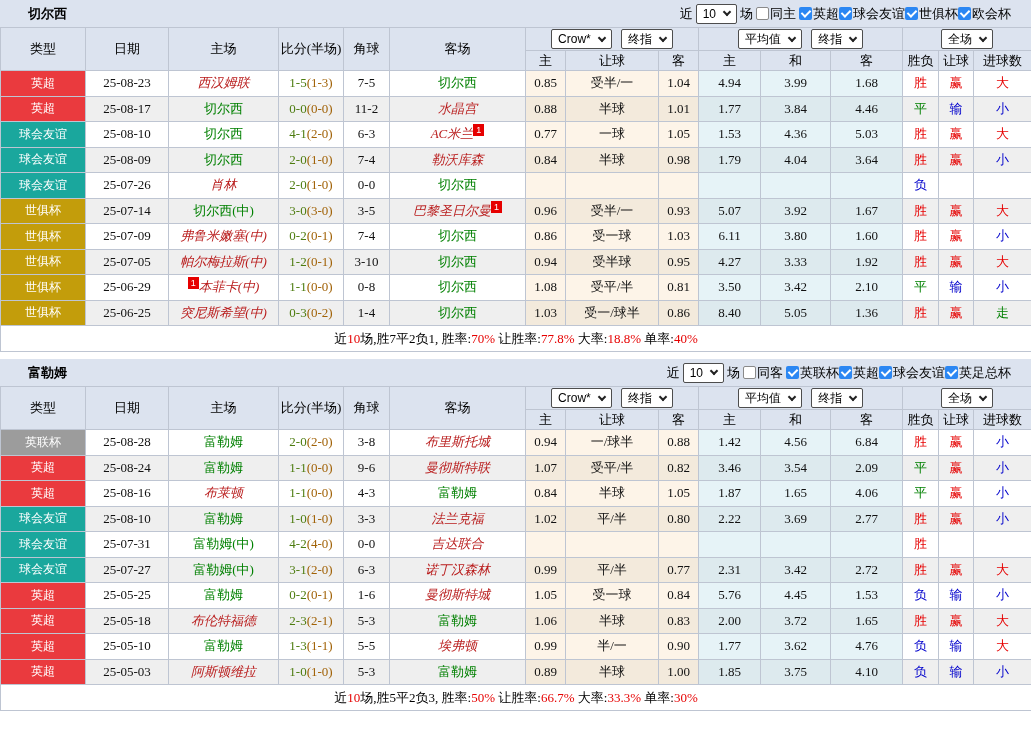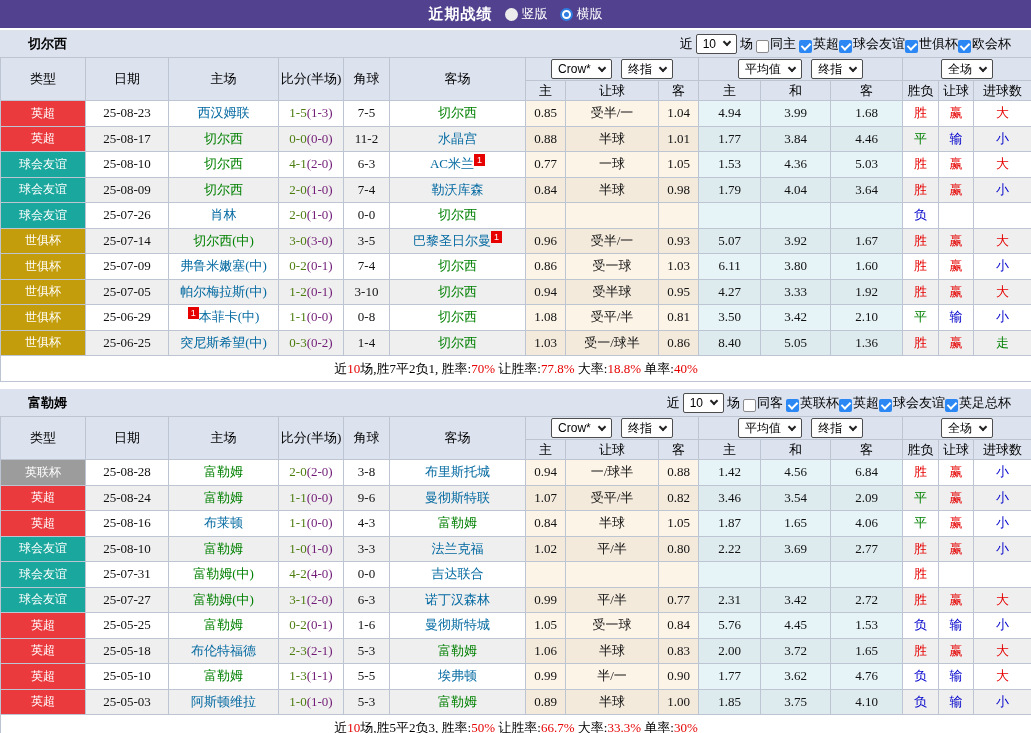--- a/index.html
+++ b/index.html
@@ -62,17 +62,6 @@
 
 <div class="page">
 
-  <div class="title-bar">
-    <span class="title">近期战绩</span>
-    <label class="radio-opt">
-      <span class="radio off"></span>
-      <span>竖版</span>
-    </label>
-    <label class="radio-opt">
-      <span class="radio on"></span>
-      <span>横版</span>
-    </label>
-  </div>
 
   <section class="team-section">
     <div class="filter-row">

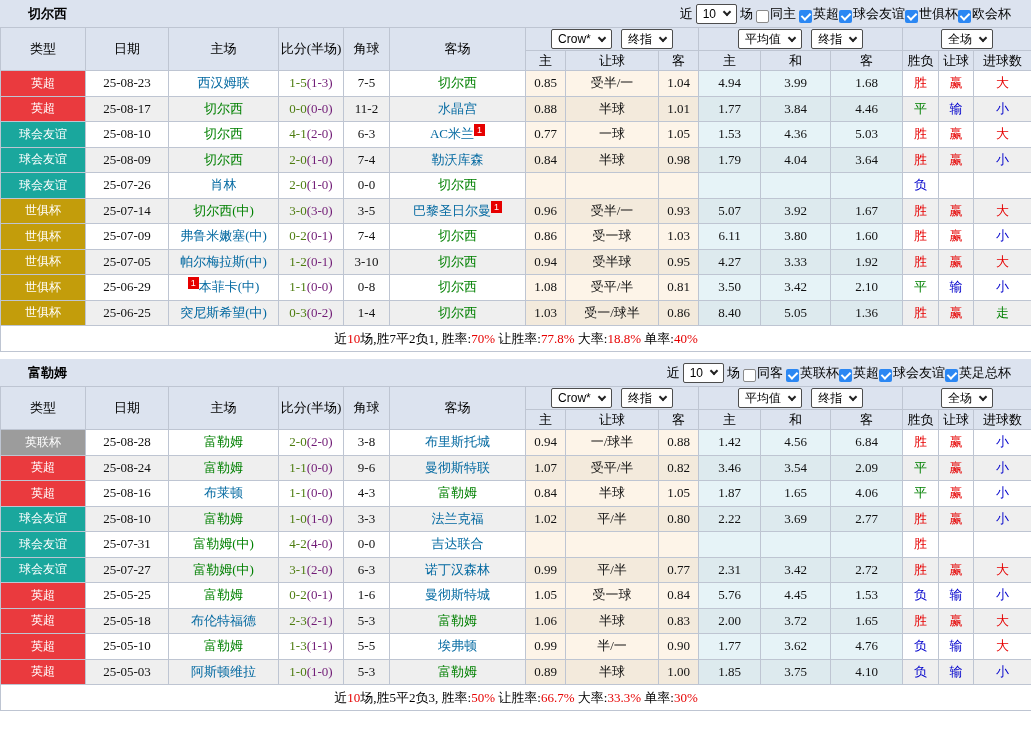--- a/index.html
+++ b/index.html
@@ -21,7 +21,7 @@
   .filter-row { height:27px; background:#DCE3EF; display:flex; align-items:center; padding:0 20px 0 28px; font-size:13px; }
   .team-name { font-weight:bold; font-size:13px; color:#000; }
   .filter-controls { margin-left:auto; display:flex; align-items:center; gap:3px; }
-  label.chk { display:inline-flex; align-items:flex-end; cursor:pointer; }
+  label.chk { display:inline-flex; align-items:center; cursor:pointer; }
   .cb { width:13px; height:13px; display:inline-block; border-radius:2px; position:relative; margin-right:1px; flex:none; }
   .cb.on { background:#2B87F3; }
   .cb.on::after { content:''; position:absolute; left:4px; top:1px; width:4px; height:7px; border:solid #fff; border-width:0 2px 2px 0; transform:rotate(45deg); }

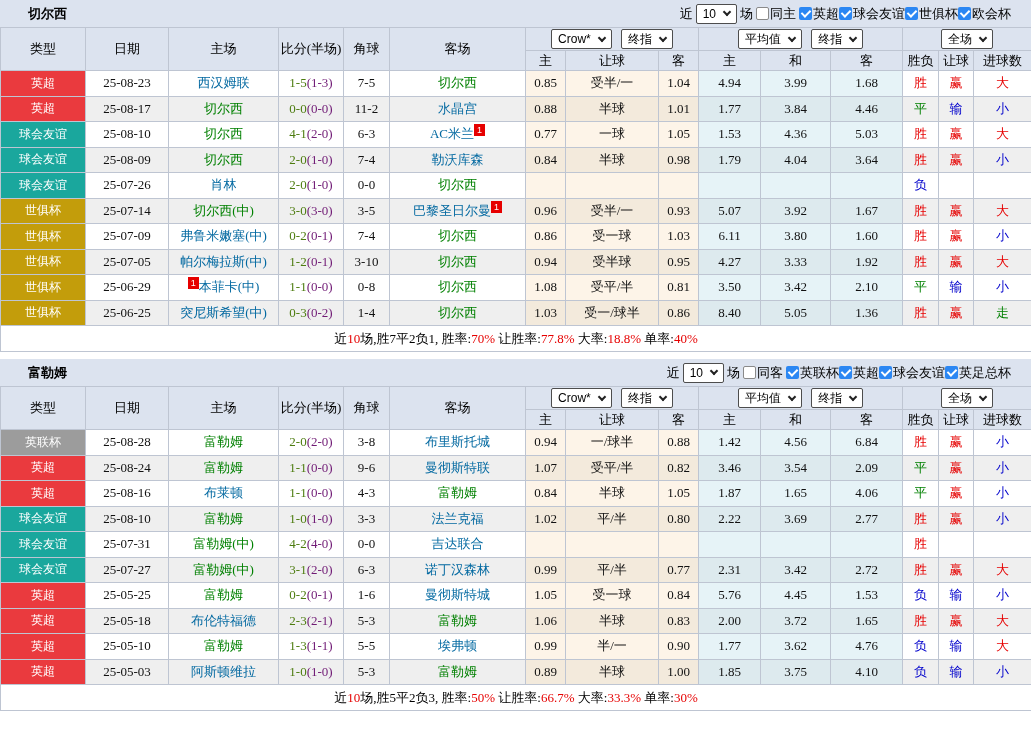--- a/index.html
+++ b/index.html
@@ -47,7 +47,7 @@
   tbody tr.even td.b { background:#DDEAEE; }
   td.ct { color:#fff; font-size:12px; }
   .team { color:#008000; }
-  .opp { color:#0369a1; }
+  .opp { color:#b91c1c;font-style:italic; }
   .sc { color:#4d7c0f; }
   .half { color:#701a75; }
   .res-red { color:#E60000; }

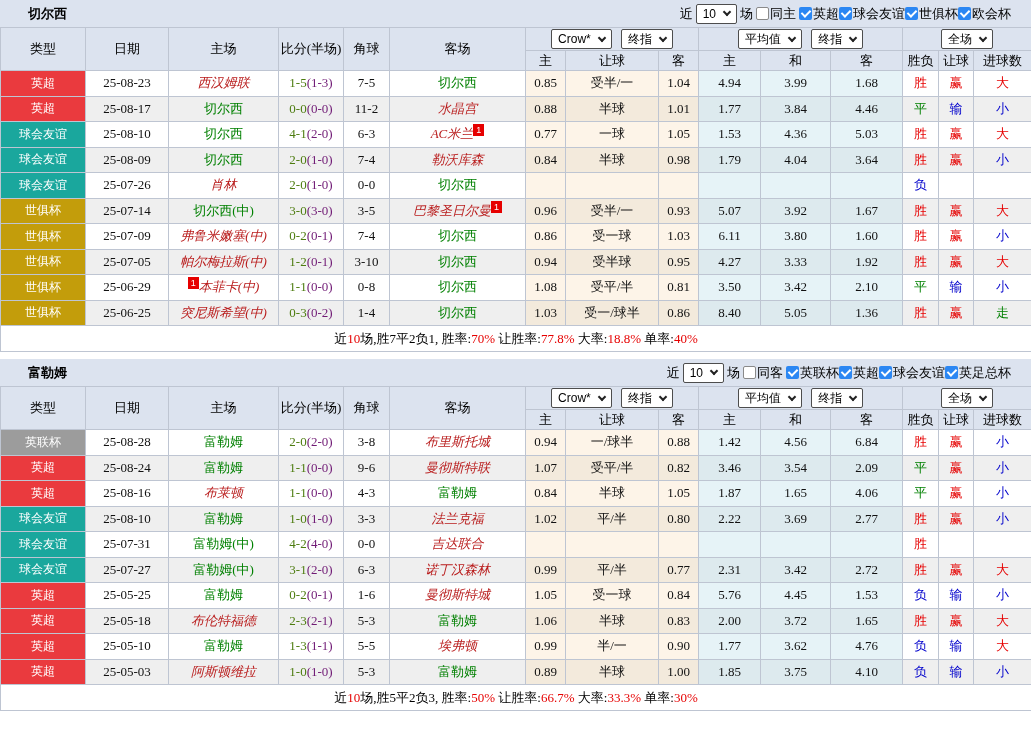--- a/index.html
+++ b/index.html
@@ -49,7 +49,7 @@
   .team { color:#008000; }
   .opp { color:#b91c1c;font-style:italic; }
   .sc { color:#4d7c0f; }
-  .half { color:#701a75; }
+  .half { color:#a16207; }
   .res-red { color:#E60000; }
   .res-green { color:#008000; }
   .res-blue { color:#0000CC; }

